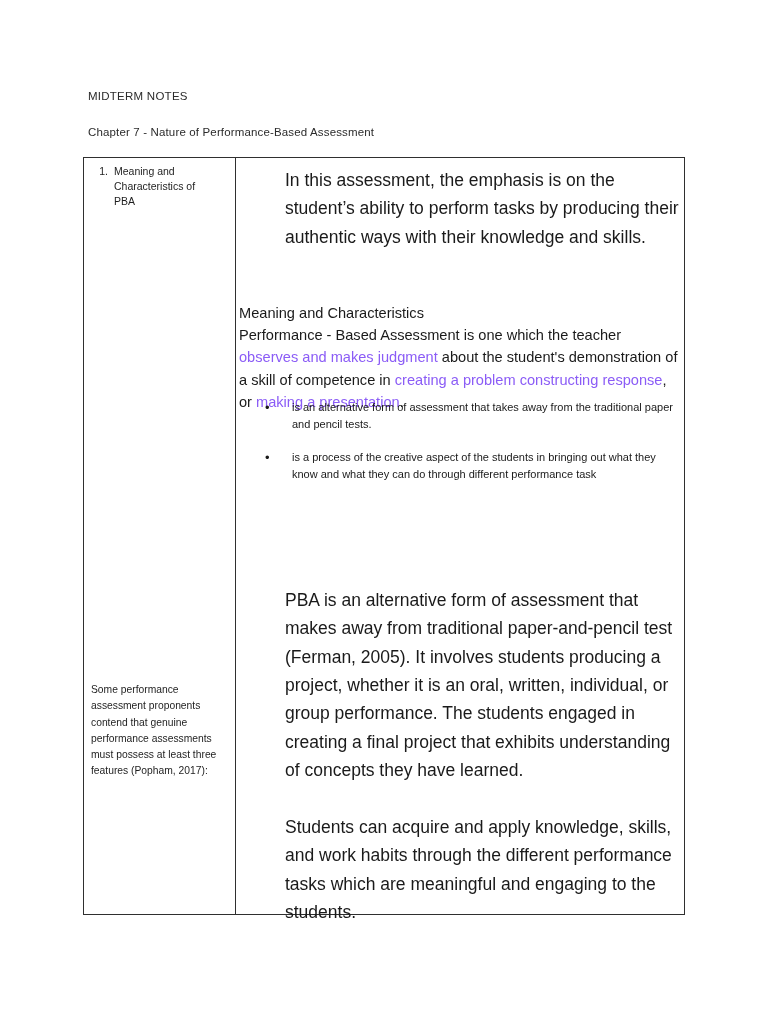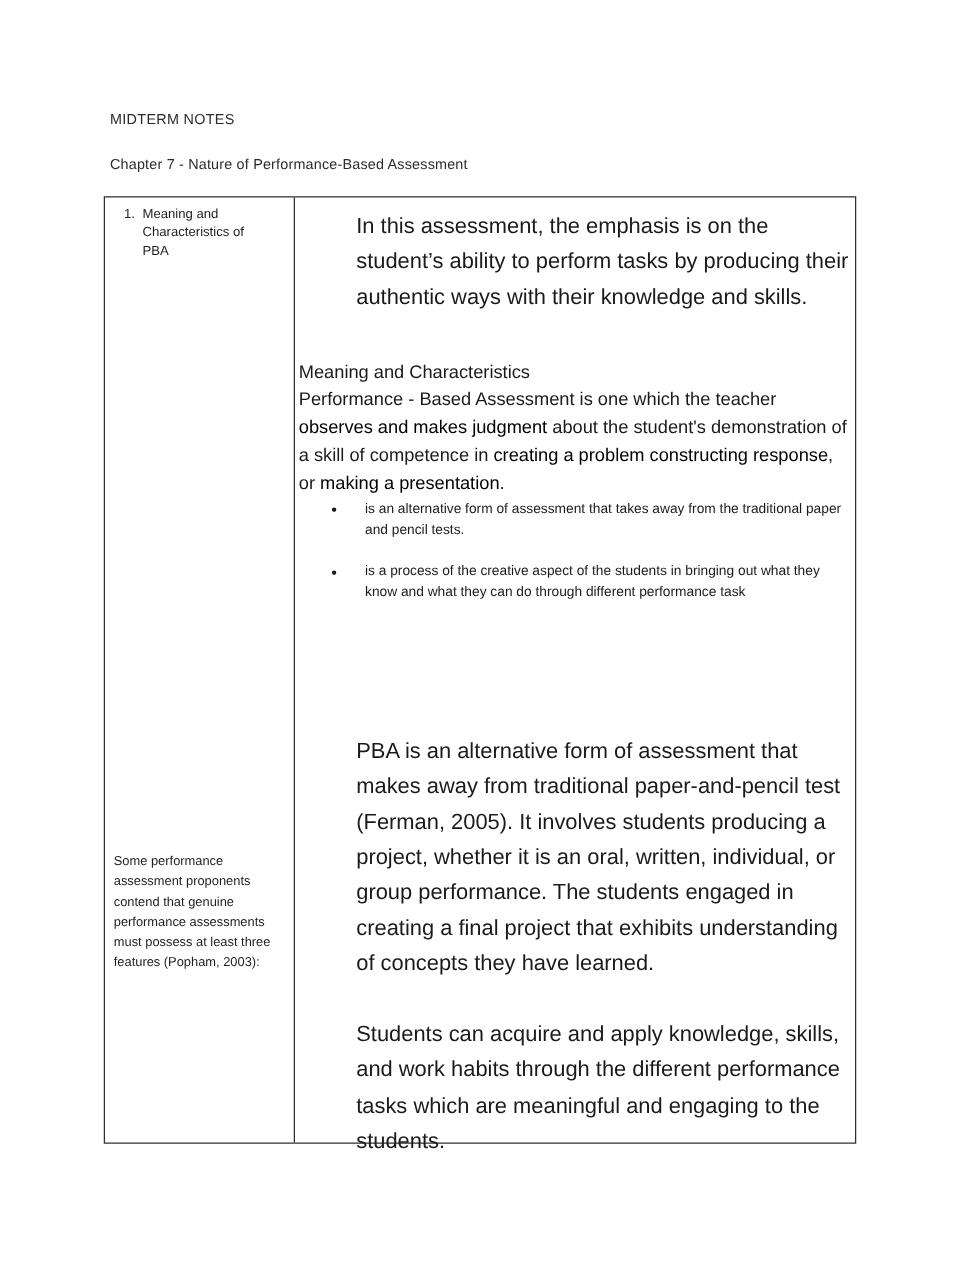--- a/index.html
+++ b/index.html
@@ -131,7 +131,7 @@
     top: 129px;
     width: 440px;
   }
-  .meaning-block .line { display: block; }
+  .meaning-block .line { display: block; margin-top: 15px; }
   .hl {
     color: #000000;
   }

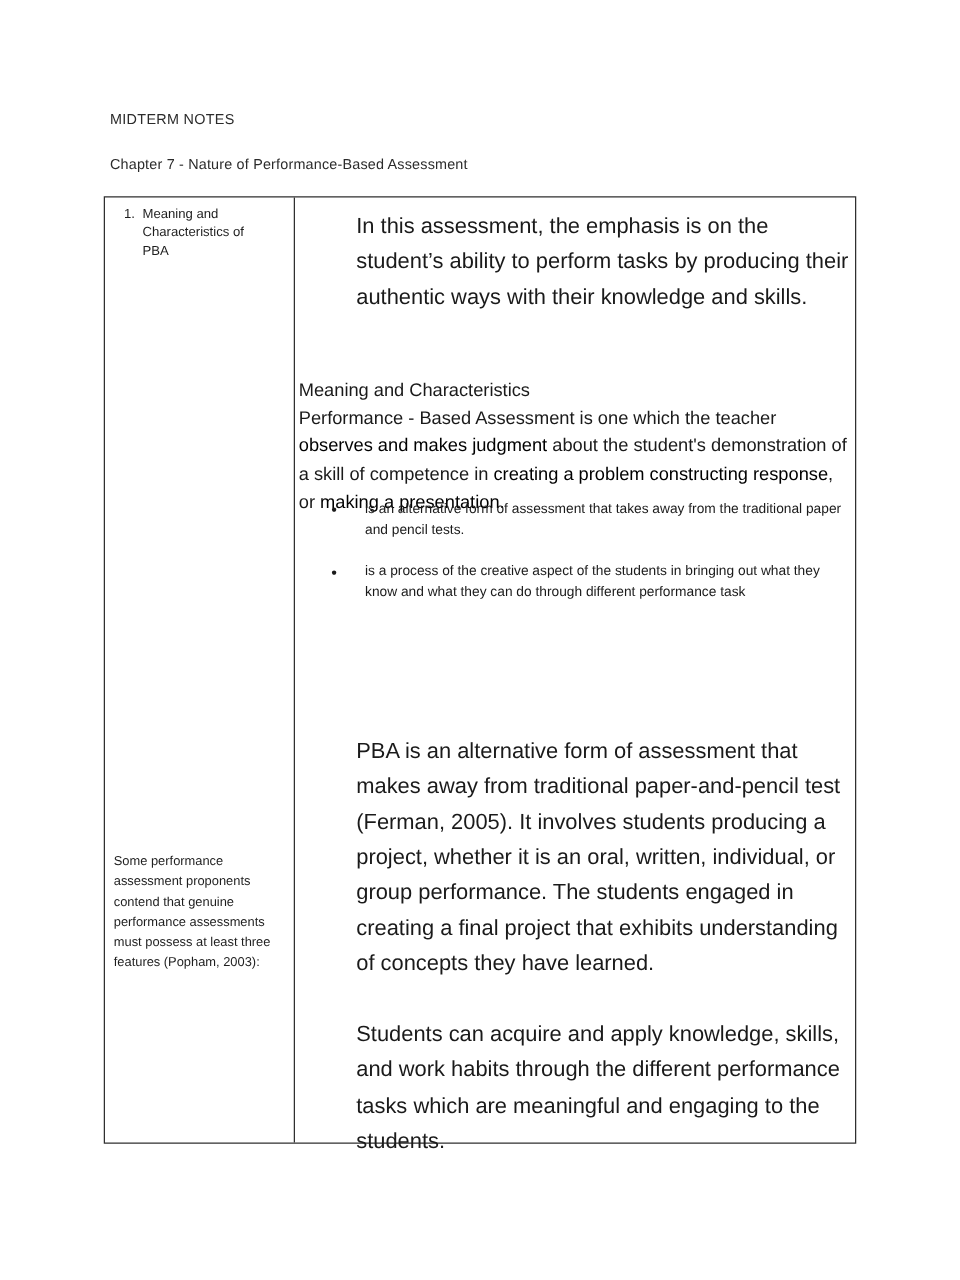--- a/index.html
+++ b/index.html
@@ -133,7 +133,7 @@
   }
   .meaning-block .line { display: block; margin-top: 15px; }
   .hl {
-    color: #000000;
+    color: #8b5cf6;
   }
 
   .bullets {

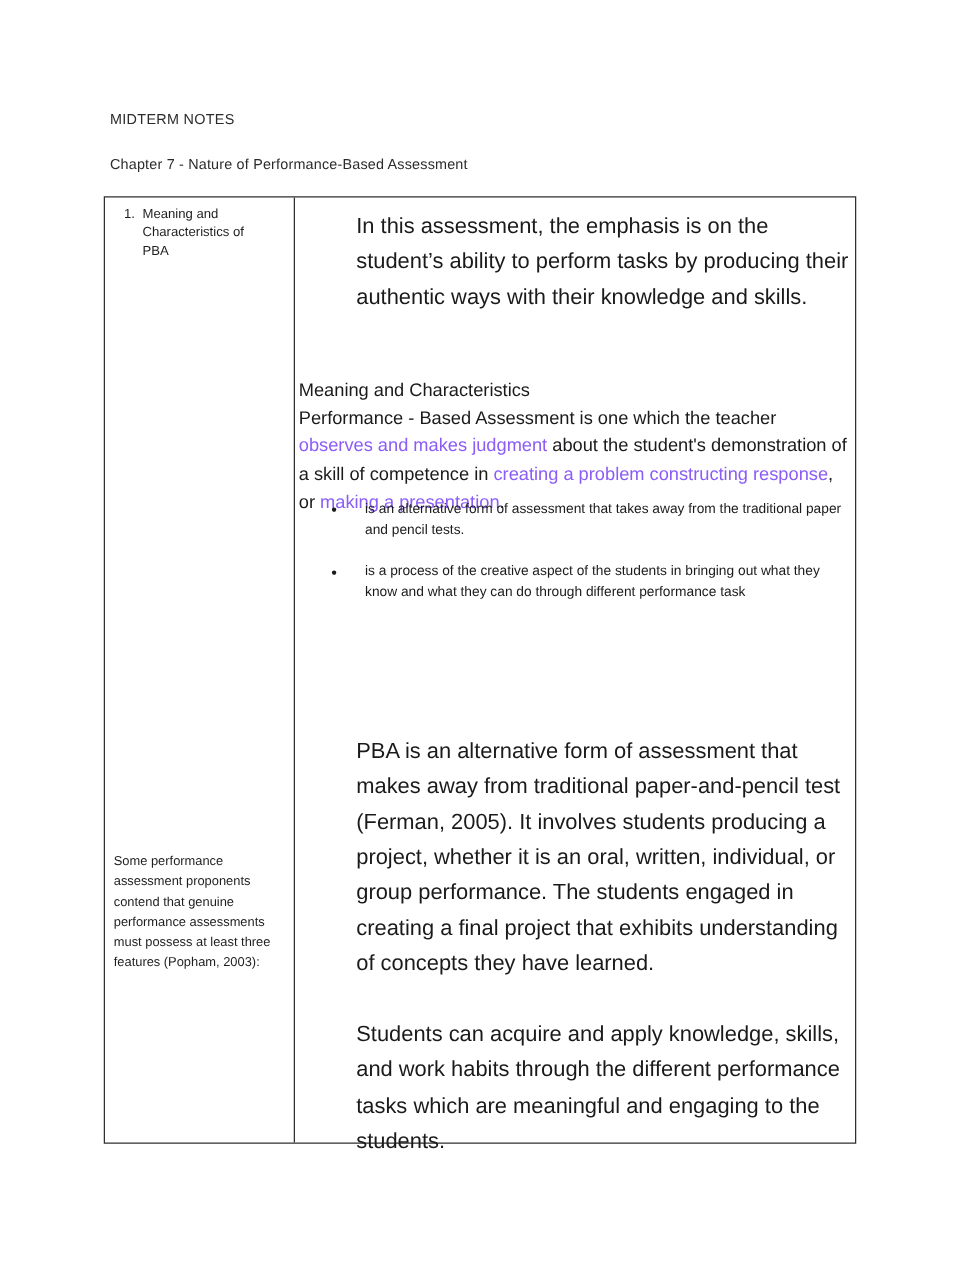--- a/index.html
+++ b/index.html
@@ -190,7 +190,7 @@
         <span class="topic-num">1.</span>
         <span class="topic-label">Meaning and Characteristics of PBA</span>
       </div>
-      <div class="side-note">Some performance assessment proponents contend that genuine performance assessments must possess at least three features (Popham, 2003):</div>
+      <div class="side-note">Some performance assessment proponents contend that genuine performance assessments must possess at least three features (Popham, 2017):</div>
     </div>
 
     <div class="col-right">

